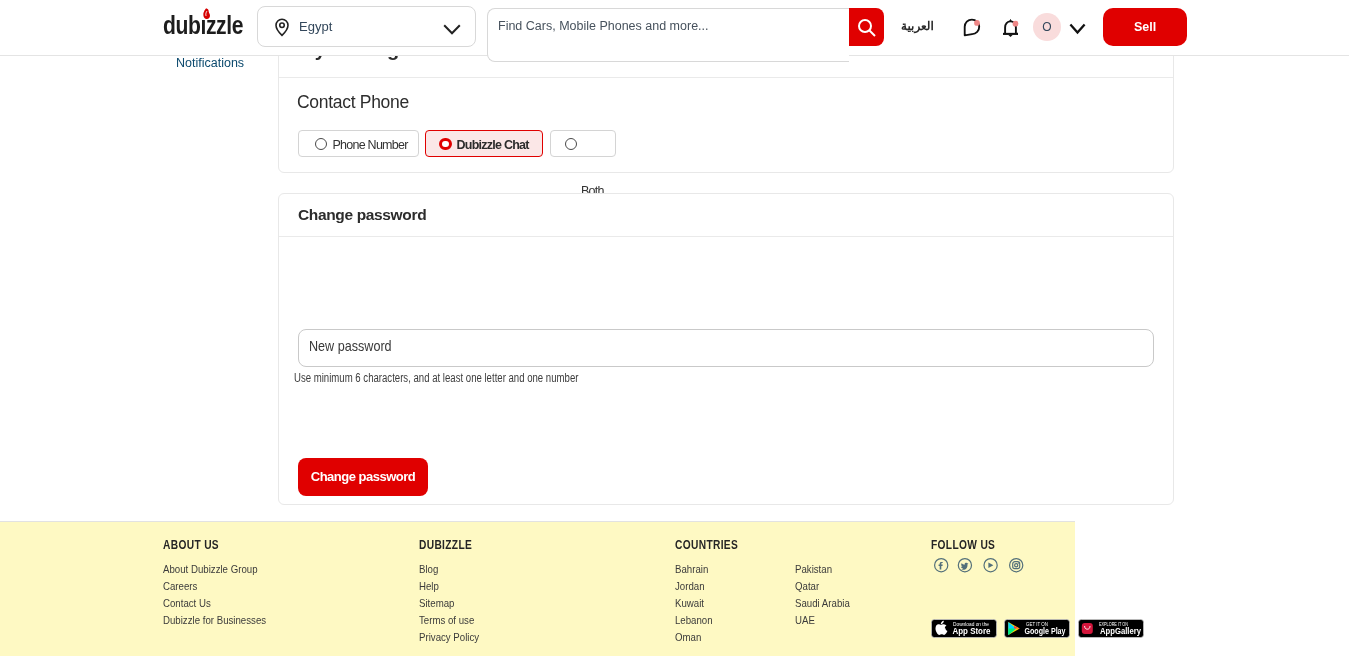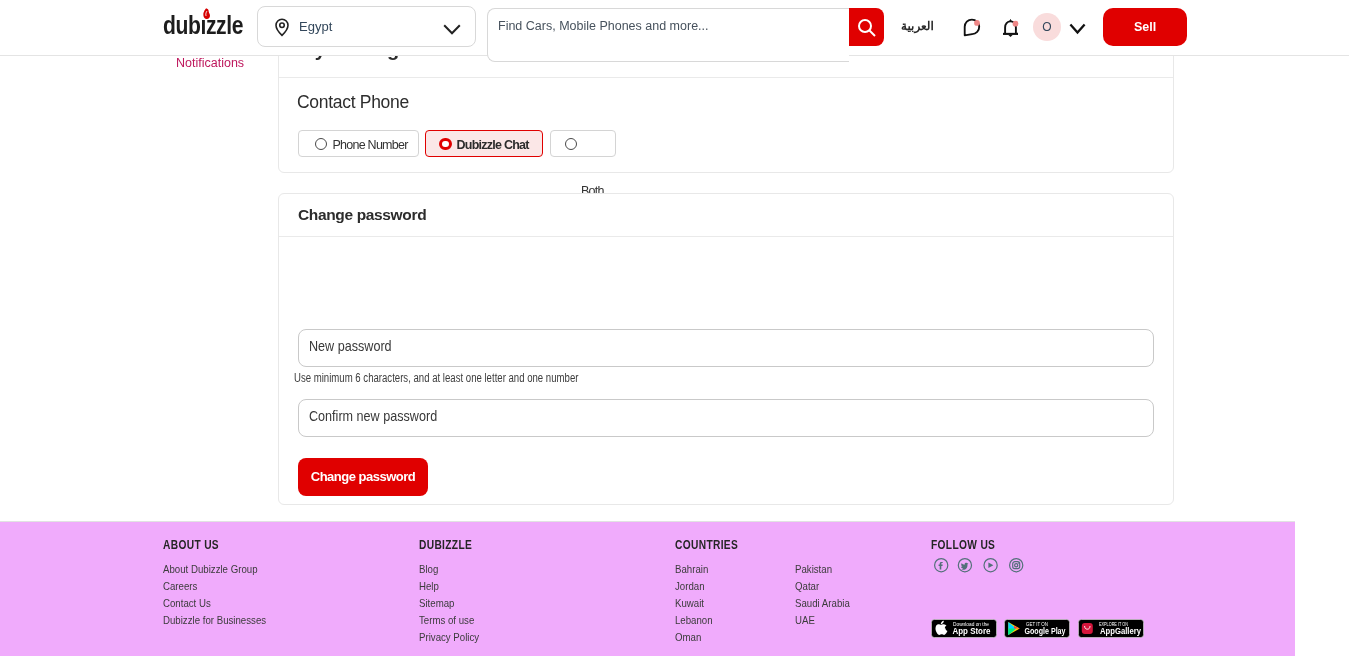--- a/index.html
+++ b/index.html
@@ -22,7 +22,7 @@
 #sellbtn { position:absolute; left:1103px; top:8px; width:84px; height:38px; background:#e00000; border-radius:10px; color:#fff; font-size:12.5px; font-weight:700; text-align:center; line-height:38px; }
 
 
-#sidebar-item { position:absolute; left:176px; top:56px; font-size:12.5px; color:#be185d; }
+#sidebar-item { position:absolute; left:176px; top:56px; font-size:12.5px; color:#0c4a6e; }
 .card { position:absolute; left:278px; width:896px; background:#fff; border:1px solid #e8e8e8; border-radius:6px; }
 #card1 { top:26px; height:147px; }
 #card1 .title { position:absolute; left:19px; top:11px; font-size:20px; font-weight:700; color:#2c2c2c; }

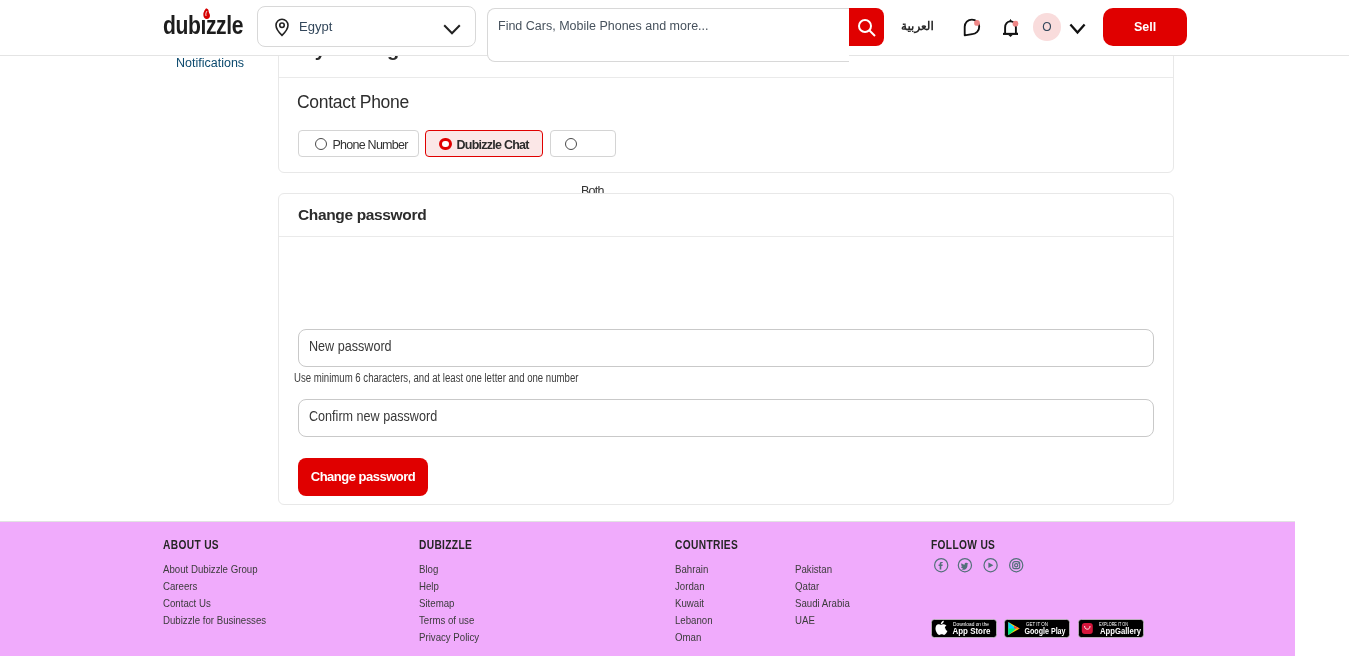--- a/index.html
+++ b/index.html
@@ -84,9 +84,6 @@
       <span class="lab">New password</span>
     </div>
   <div id="hint">Use minimum 6 characters, and at least one letter and one number</div>
-  <div id="inp3" class="input">
-      <span class="lab">Confirm new password</span>
-    </div>
   <div id="cpbtn">Change password</div>
 </div>
 

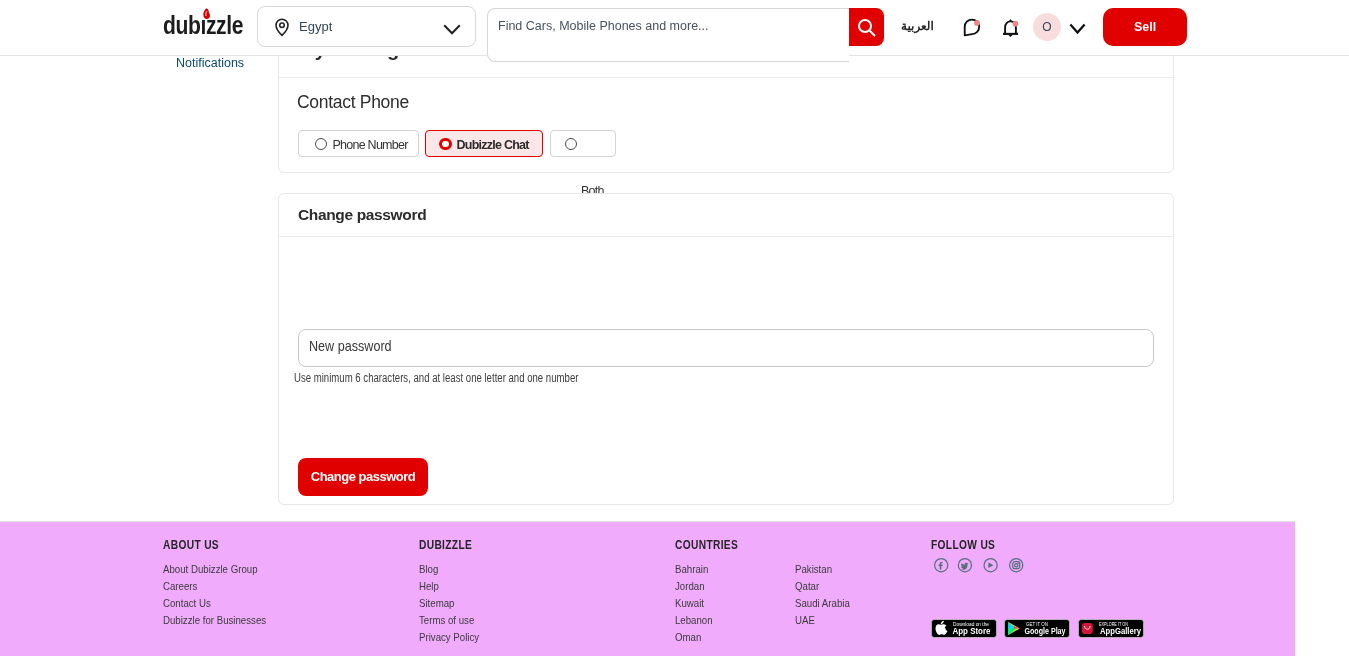--- a/index.html
+++ b/index.html
@@ -52,7 +52,7 @@
 #cpbtn { position:absolute; left:19px; top:264px; width:130px; height:38px; background:#e00000; border-radius:8px; color:#fff; font-size:13px; font-weight:700; letter-spacing:-0.5px; text-align:center; line-height:38px; }
 
 
-#footer { position:absolute; left:0; top:521px; width:1295px; height:135px; background:#f0abfc; border-top:1px solid #e2e2e2; }
+#footer { position:absolute; left:0; top:521px; width:1075px; height:135px; background:#fef9c3; border-top:1px solid #e2e2e2; }
 .fcolhead { position:absolute; top:16px; font-size:12px; font-weight:700; color:#252525; letter-spacing:0.4px; transform:scaleX(0.85); transform-origin:0 0; white-space:nowrap; }
 .flink { position:absolute; font-size:11.5px; color:#3b3b3b; white-space:nowrap; transform:scaleX(0.84); transform-origin:0 0; }
 </style>

